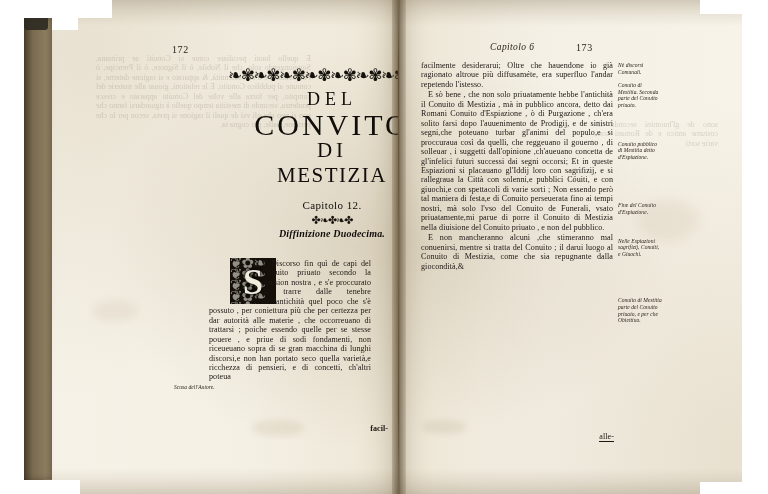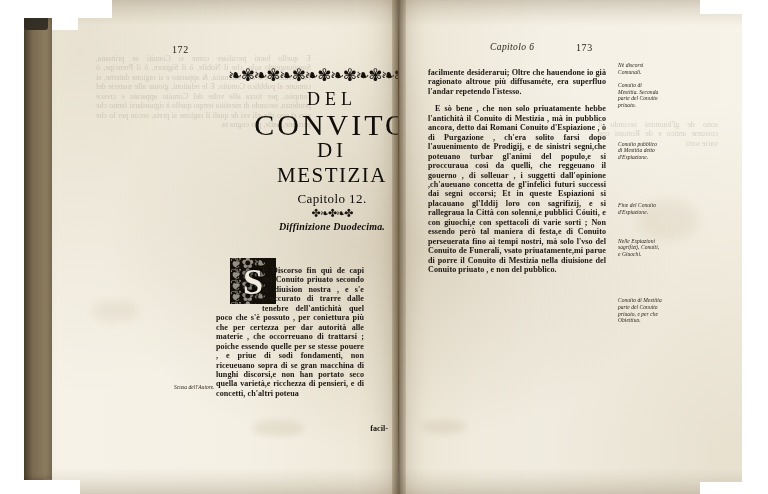--- a/index.html
+++ b/index.html
@@ -151,7 +151,7 @@
     letter-spacing: .05px;
     text-rendering: optimizeLegibility;
   }
-  .body-text p { margin: 8px; font-weight: bold; }
+  .body-text p { margin: 1px; }
   .indent { text-indent: 7px; }
 
   .folio {

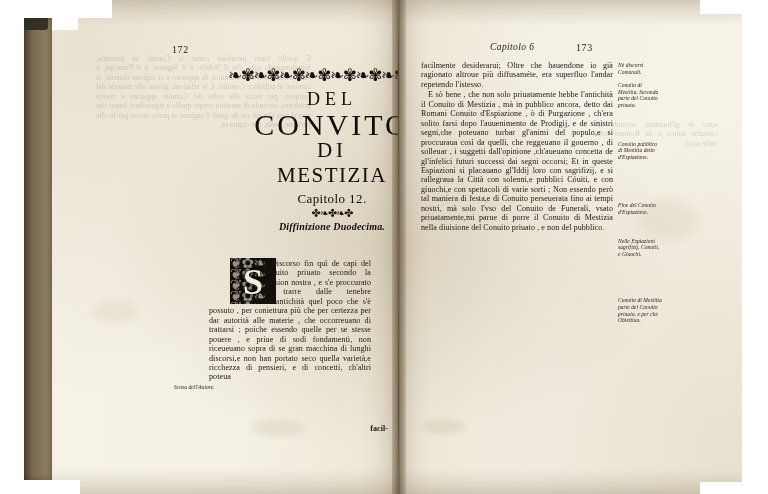--- a/index.html
+++ b/index.html
@@ -228,10 +228,10 @@
   }
   .t-capitolo {
     font-family: "Liberation Serif", serif;
-    font-size: 13px;
+    font-size: 11px;
     letter-spacing: .4px;
     line-height: 17px;
-    margin-top: 1px;
+    margin-top: 8px;
   }
   .small-orn {
     font-family: "DejaVu Sans", sans-serif;

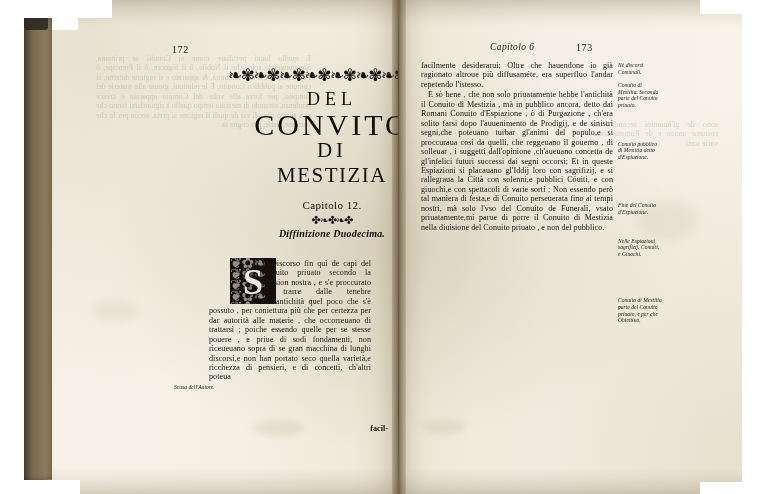--- a/index.html
+++ b/index.html
@@ -361,6 +361,7 @@
     <div class="col body-text" style="left:22px; top:60px; width:194px;">
       <p>facilmente desiderarui; Oltre che hauendone io già ragionato altroue più diffusaméte, era superfluo l'andar repetendo l'istesso.</p>
       <p class="indent">E sò bene , che non solo priuatamente hebbe l'antichità il Conuito di Mestizia , mà in pubblico ancora, detto dai Romani Conuito d'Espiazione , ò di Purgazione , ch'era solito farsi dopo l'auuenimento de Prodigij, e de sinistri segni,che poteuano turbar gl'animi del populo,e si proccuraua così da quelli, che reggeuano il gouerno , di solleuar , i suggetti dall'opinione ,ch'aueuano concetta de gl'infelici futuri successi dai segni occorsi; Et in queste Espiazioni si placauano gl'Iddij loro con sagrifizij, e si rallegraua la Città con solenni,e pubblici Cóuiti, e con giuochi,e con spettacoli di varie sorti ; Non essendo però tal maniera di festa,e di Conuito perseuerata fino ai tempi nostri, mà solo l'vso del Conuito de Funerali, vsato priuatamente,mi parue di porre il Conuito di Mestizia nella diuisione del Conuito priuato , e non del pubblico.</p>
+      <p class="indent">E non mancheranno alcuni ,che stimeranno mal conuenirsi, mentre si tratta del Conuito ; il darui luogo al Conuito di Mestizia, come che sia repugnante dalla giocondità,&amp;</p>
     </div>
 
 

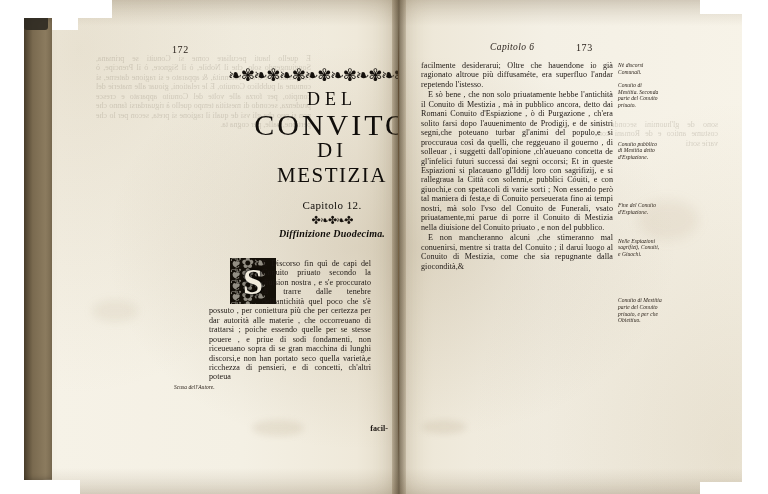--- a/index.html
+++ b/index.html
@@ -364,6 +364,9 @@
       <p class="indent">E non mancheranno alcuni ,che stimeranno mal conuenirsi, mentre si tratta del Conuito ; il darui luogo al Conuito di Mestizia, come che sia repugnante dalla giocondità,&amp;</p>
     </div>
 
+    <div class="col body-text" style="left:22px; top:432px; width:194px; text-align:right;">
+      <span style="border-bottom:1px solid #1d1713;">alle-</span>
+    </div>
 
     <div class="col marginal" style="left:220px; top:62px; width:44px;">
       <div>Nè discorsi Comunali.</div>

